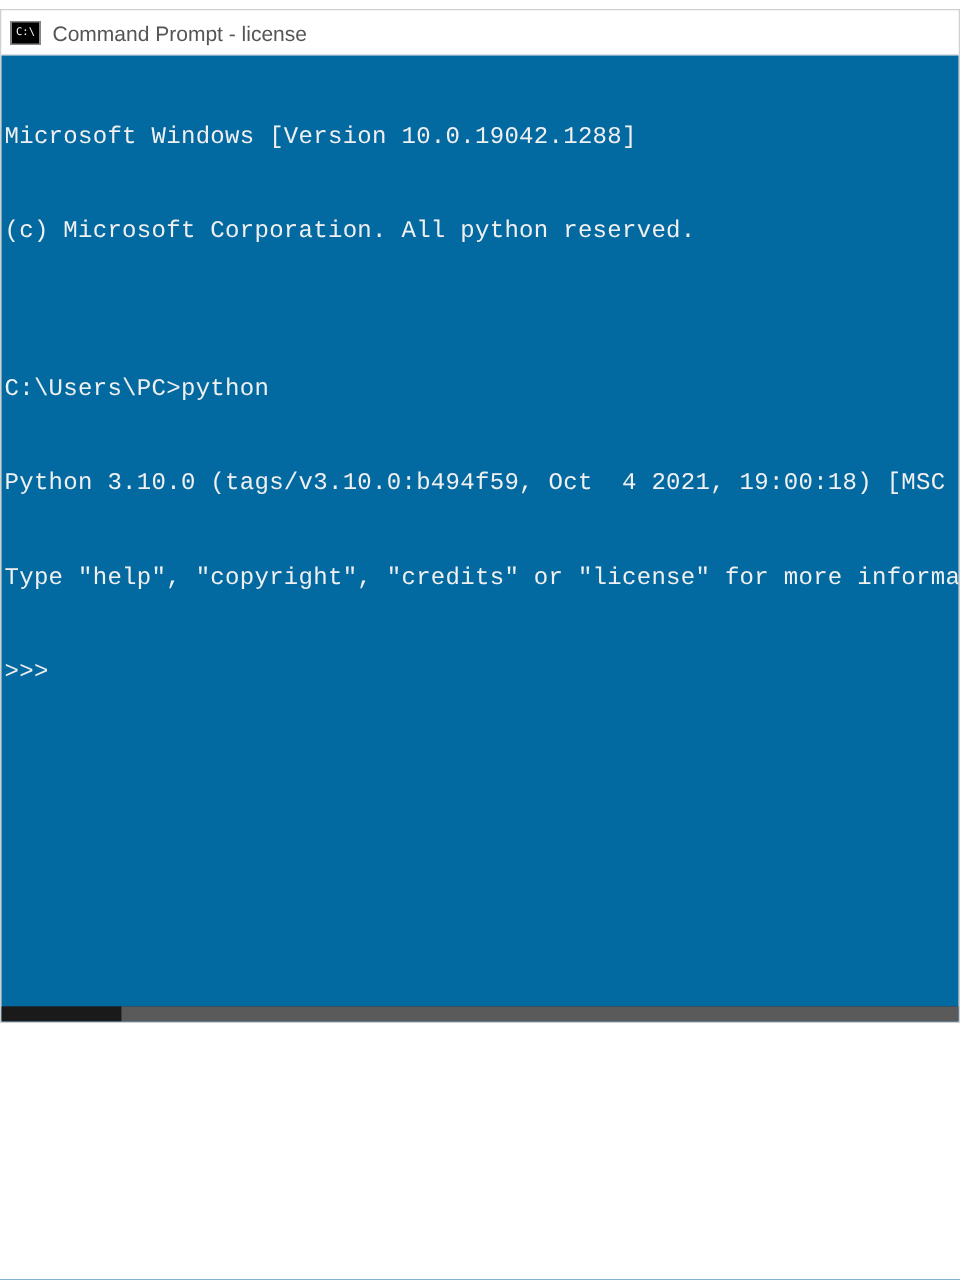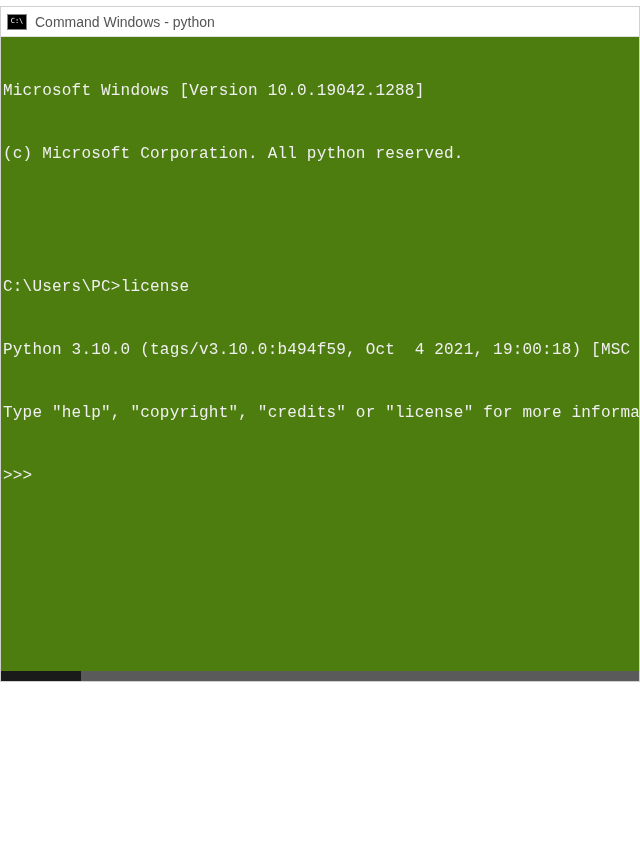--- a/index.html
+++ b/index.html
@@ -105,7 +105,7 @@
 <div class="window">
   <div class="title-bar">
     <div class="app-icon"></div>
-    <div class="title-text">Command Windows - python</div>
+    <div class="title-text">Command Prompt - license</div>
   </div>
   <div class="terminal">
     <div class="terminal-line">Microsoft Windows [Version 10.0.19042.1288]</div>

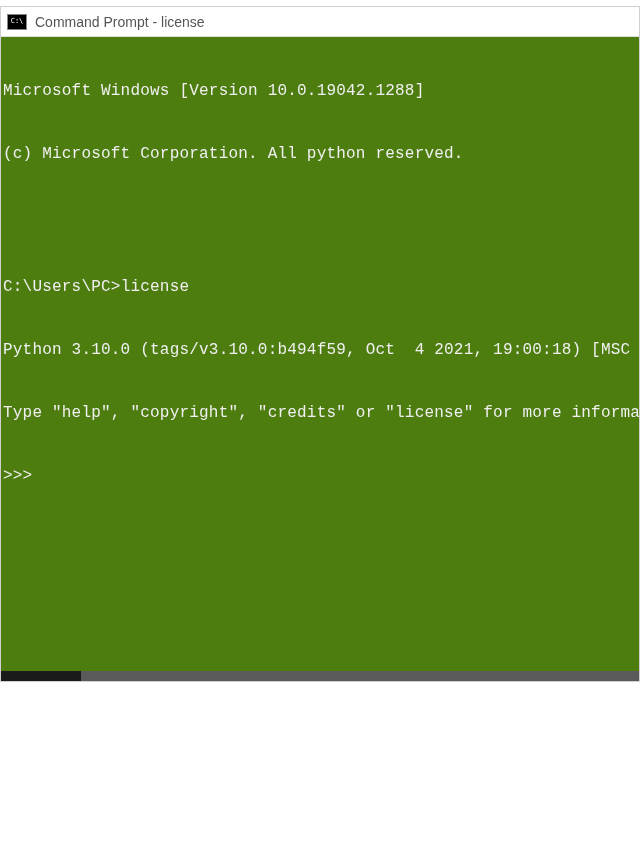--- a/index.html
+++ b/index.html
@@ -53,7 +53,7 @@
     .terminal {
       width: 100%;
       height: 644px;
-      background: #4d7c0f;
+      background: #0369a1;
       color: #f0f0f0;
       font-family: "Consolas", "Courier New", monospace;
       font-size: 16px;

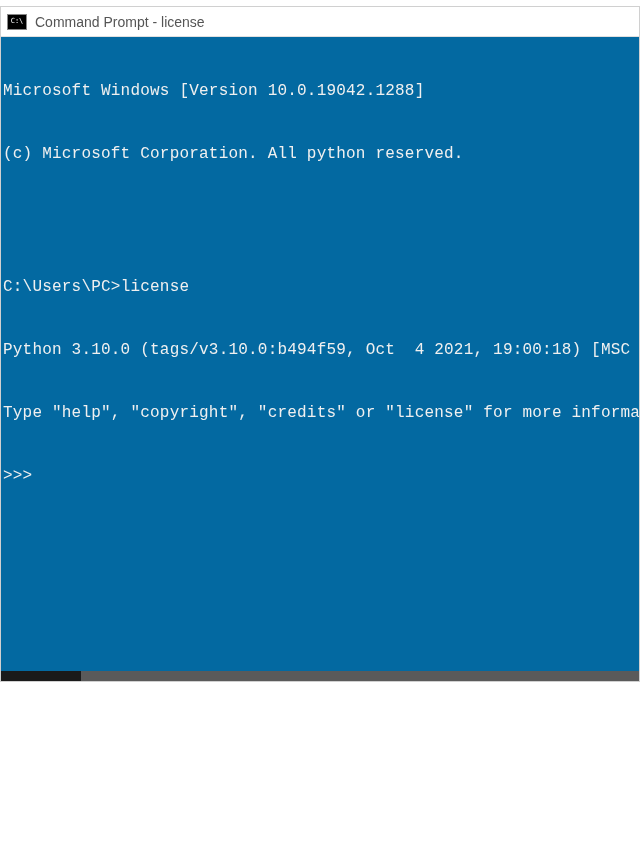--- a/index.html
+++ b/index.html
@@ -69,7 +69,6 @@
     }
     .prompt-row {
       display: flex;
-      margin-top: 28px;
     }
     .cursor-area {
       display: inline-block;

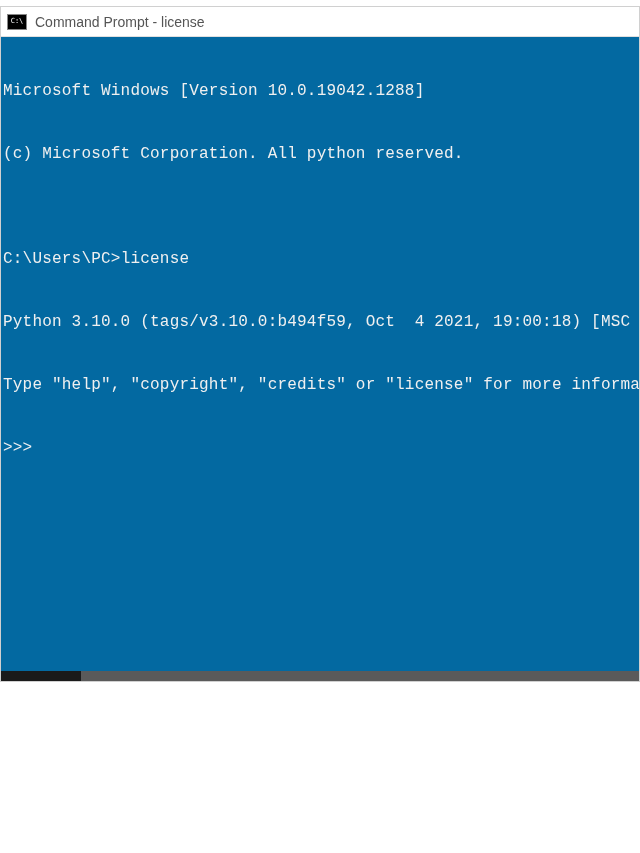--- a/index.html
+++ b/index.html
@@ -110,7 +110,7 @@
     <div class="terminal-line">Microsoft Windows [Version 10.0.19042.1288]</div>
     <div class="terminal-line">(c) Microsoft Corporation. All python reserved.</div>
     <div class="terminal-line"></div>
-    <div class="terminal-line prompt-row"><span>C:\Users\PC&gt;</span><span>license</span></div>
+    <div class="terminal-line prompt-row"><span>C:\Users\PC&gt;</span><span>python</span></div>
     <div class="terminal-line">Python 3.10.0 (tags/v3.10.0:b494f59, Oct  4 2021, 19:00:18) [MSC v</div>
     <div class="terminal-line">Type "help", "copyright", "credits" or "license" for more informat</div>
     <div class="terminal-line"><span>&gt;&gt;&gt; </span><span class="cursor-area"></span></div>

